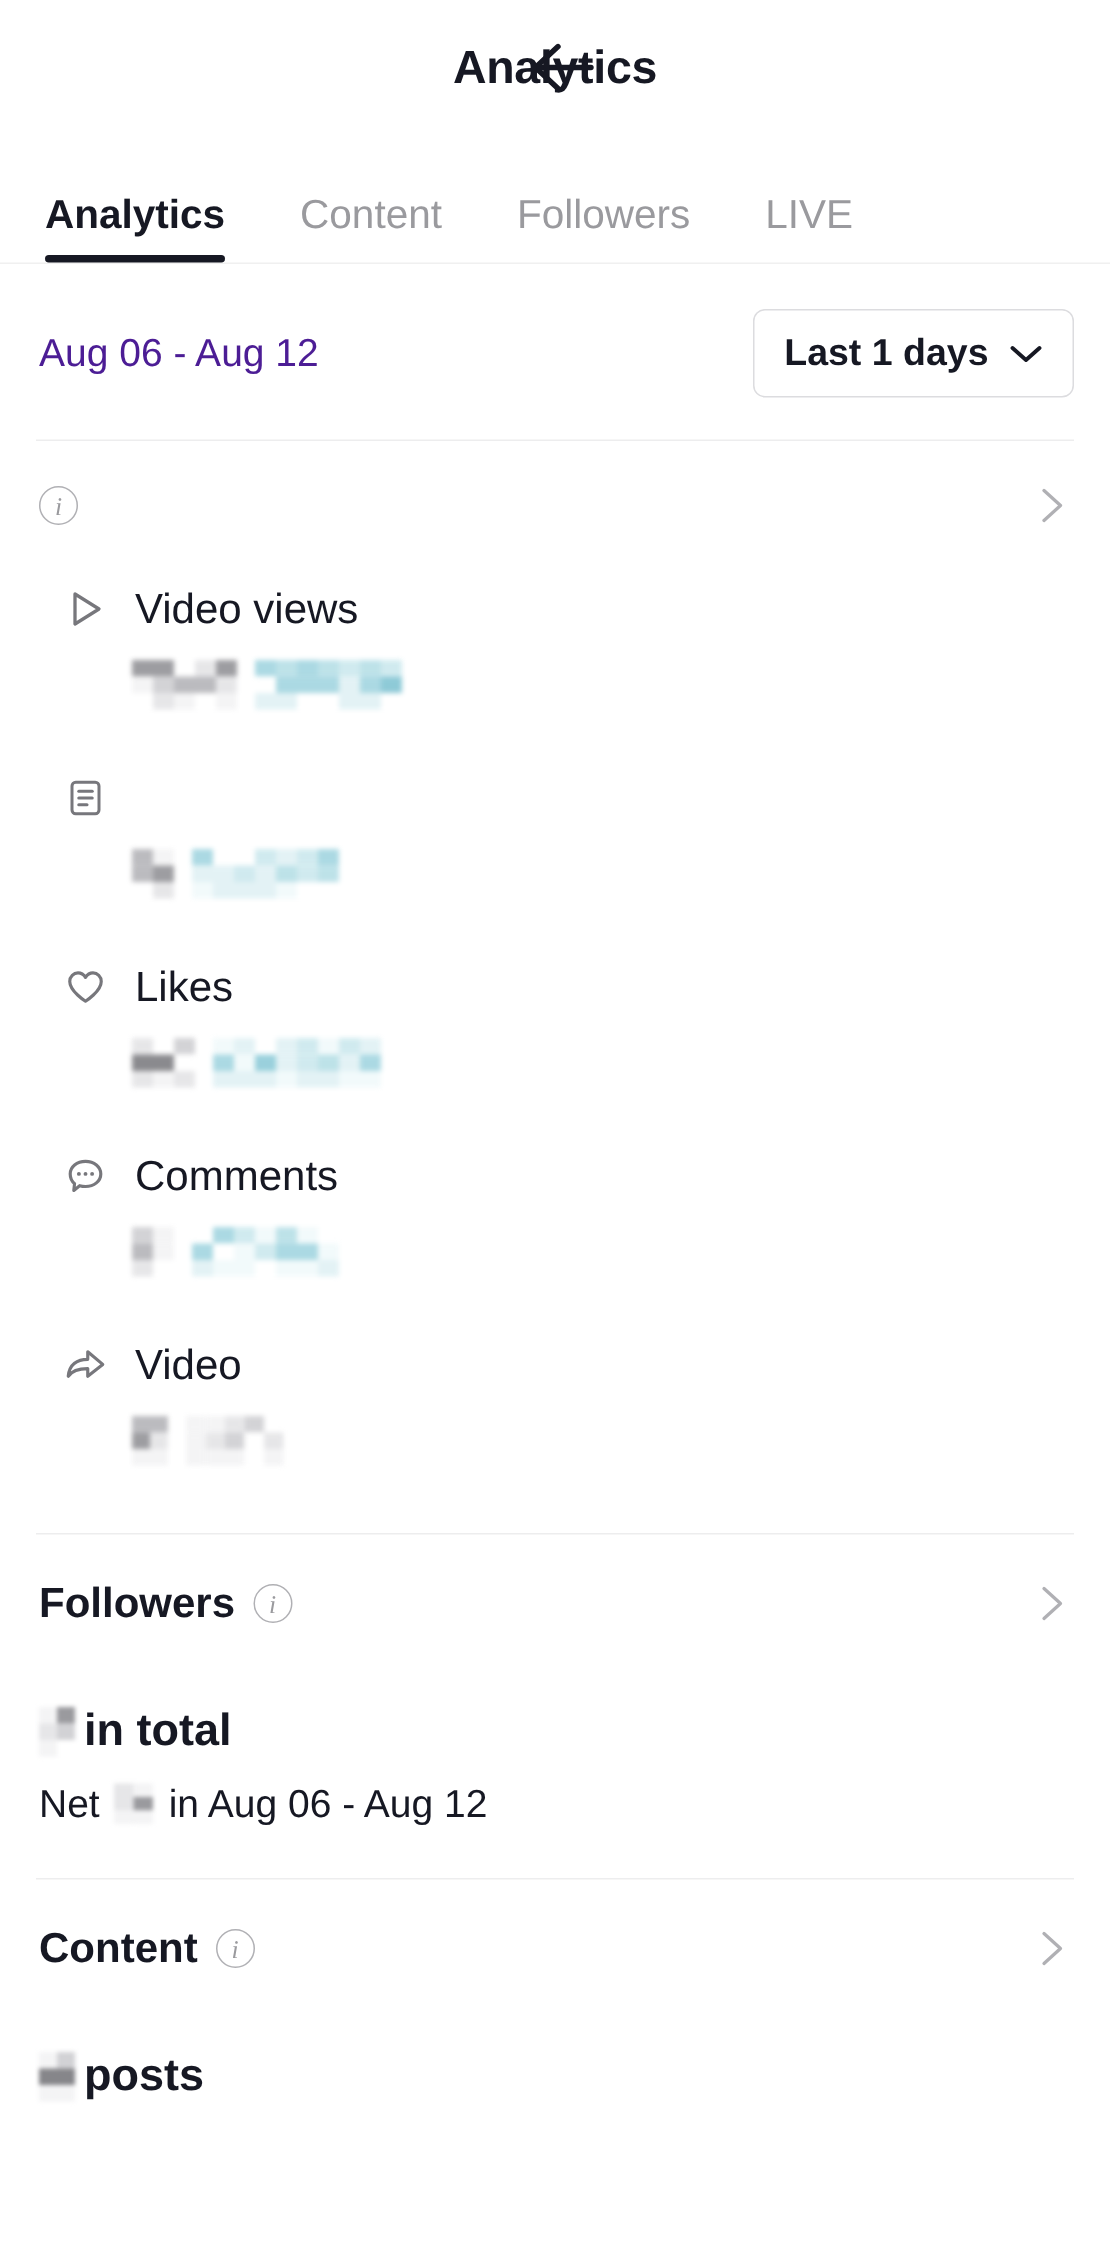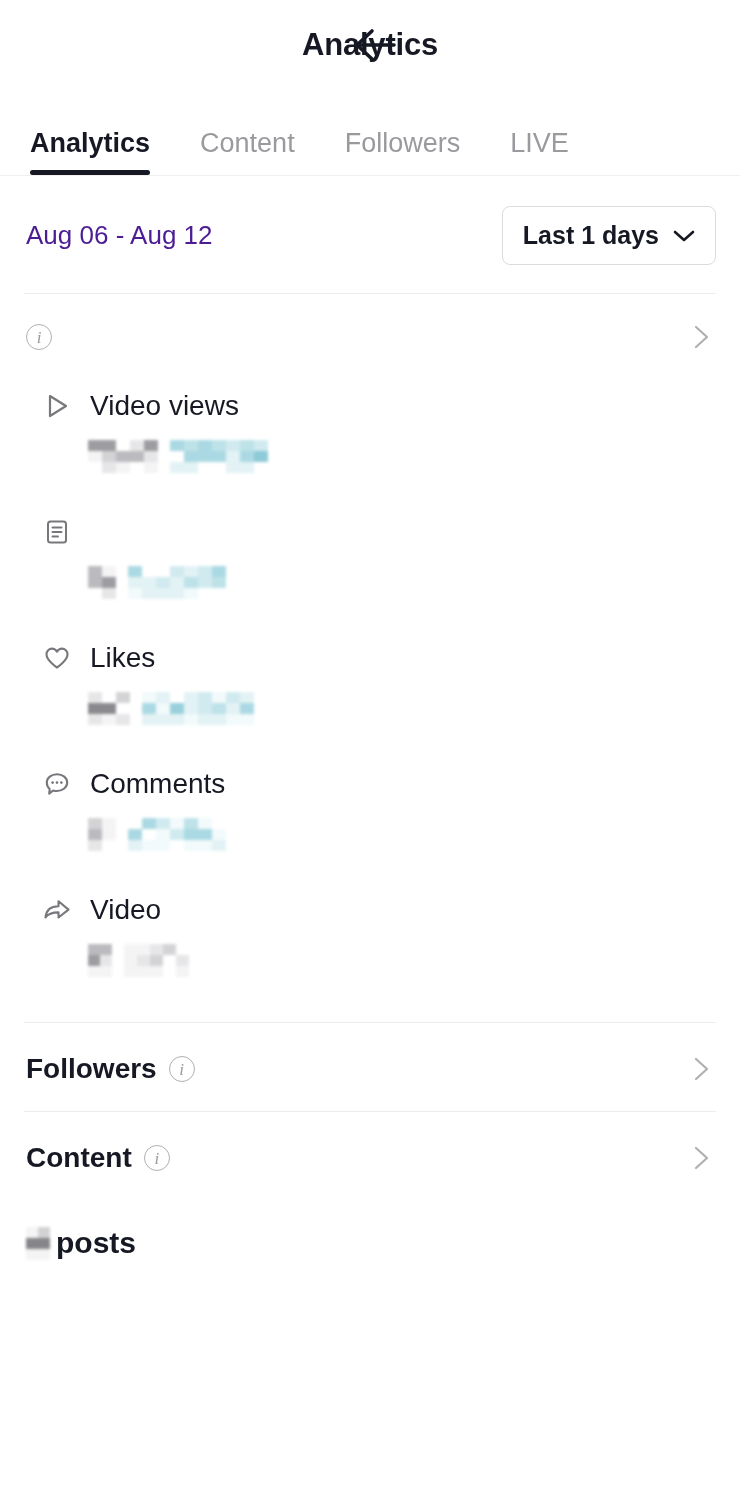--- a/index.html
+++ b/index.html
@@ -499,6 +499,31 @@
     </svg>
   </div>
 
+  <div class="stat-block">
+    <div class="stat-primary">
+      <span class="inline-mosaic im-small" style="grid-template-columns: repeat(2, 12px); grid-auto-rows: 11px;">
+          <i style="background: rgb(244, 244, 245);"></i>
+          <i style="background: rgb(154, 154, 158);"></i>
+          <i style="background: rgb(230, 230, 232);"></i>
+          <i style="background: rgb(210, 210, 213);"></i>
+          <i style="background: rgb(244, 244, 245);"></i>
+          <i style="background: rgb(255, 255, 255);"></i>
+        </span>
+      <span>in total</span>
+    </div>
+    <div class="stat-secondary">
+      <span>Net</span>
+      <span class="inline-mosaic im-small2" style="grid-template-columns: repeat(2, 13px); grid-auto-rows: 9px;">
+          <i style="background: rgb(230, 230, 232);"></i>
+          <i style="background: rgb(244, 244, 245);"></i>
+          <i style="background: rgb(230, 230, 232);"></i>
+          <i style="background: rgb(154, 154, 158);"></i>
+          <i style="background: rgb(244, 244, 245);"></i>
+          <i style="background: rgb(244, 244, 245);"></i>
+        </span>
+      <span>in Aug 06 - Aug 12</span>
+    </div>
+  </div>
 
   <div class="divider"></div>
 

